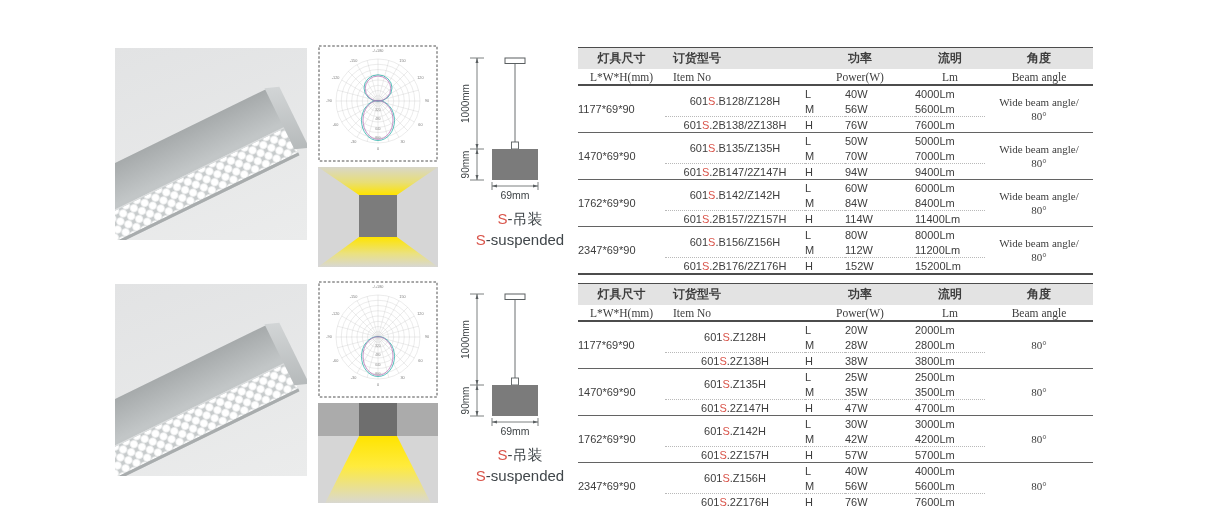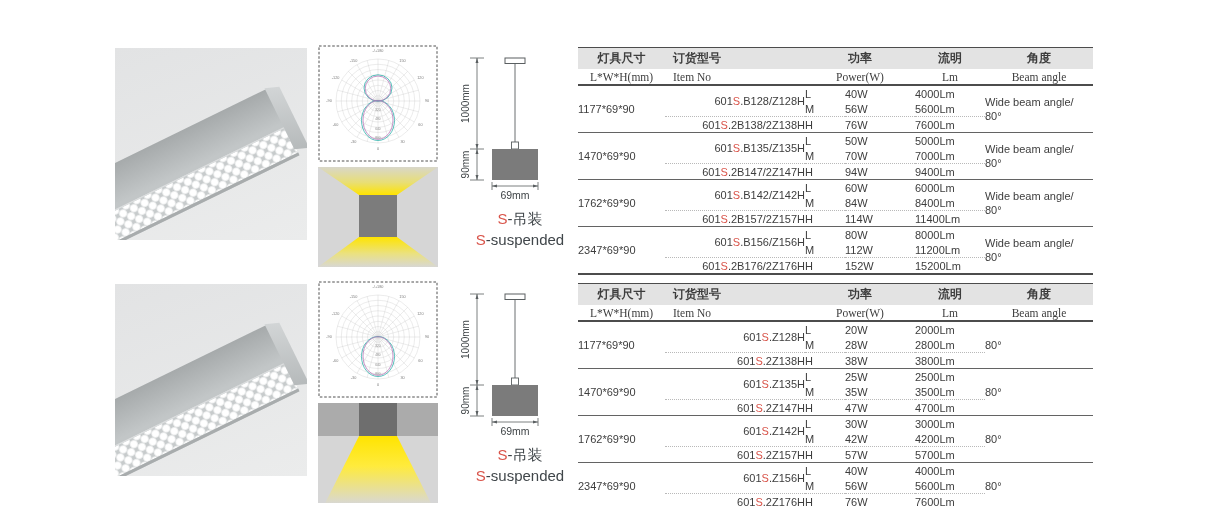--- a/index.html
+++ b/index.html
@@ -64,7 +64,7 @@
   .spec-table tbody{border-top:1px solid #636363;}
   .spec-table tbody td{font-size:11px;height:15px;}
   .td-size,.td-watt,.td-lm{text-align:left;}
-  .td-item{text-align:right;padding-left:8px;}
+  .td-item{text-align:center;padding-left:8px;}
   .td-lvl{text-align:left;padding-left:11px;}
   .td-angle{text-align:left;line-height:1.3;}
   .dotted{border-bottom:1px dotted #b9b9b9;}

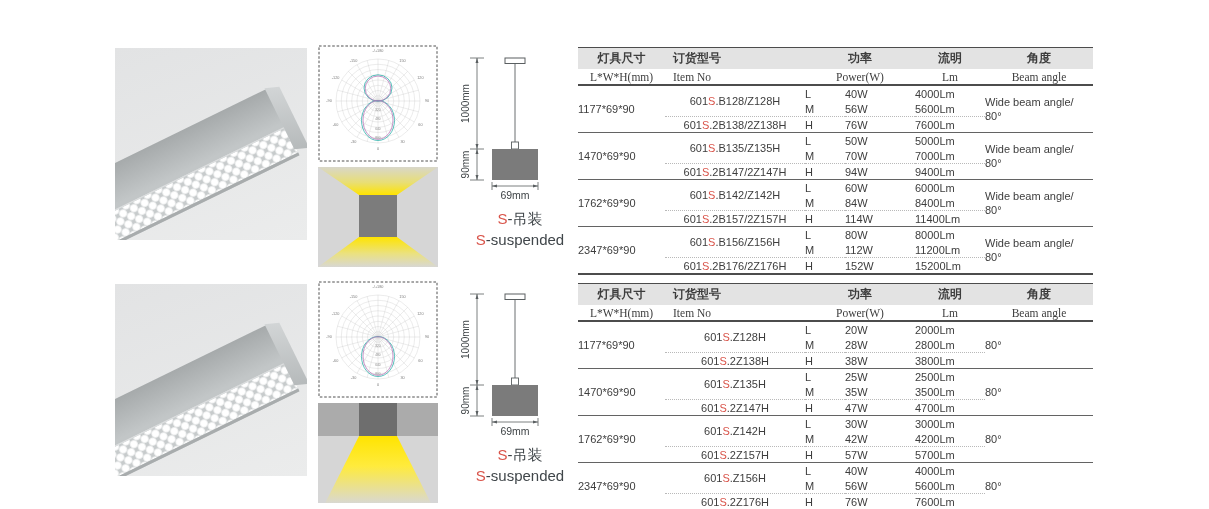--- a/index.html
+++ b/index.html
@@ -66,7 +66,7 @@
   .td-size,.td-watt,.td-lm{text-align:left;}
   .td-item{text-align:center;padding-left:8px;}
   .td-lvl{text-align:left;padding-left:11px;}
-  .td-angle{text-align:left;line-height:1.3;}
+  .td-angle{text-align:center;line-height:1.3;font-family:Liberation Serif, serif;}
   .dotted{border-bottom:1px dotted #b9b9b9;}
 </style>
 </head>

